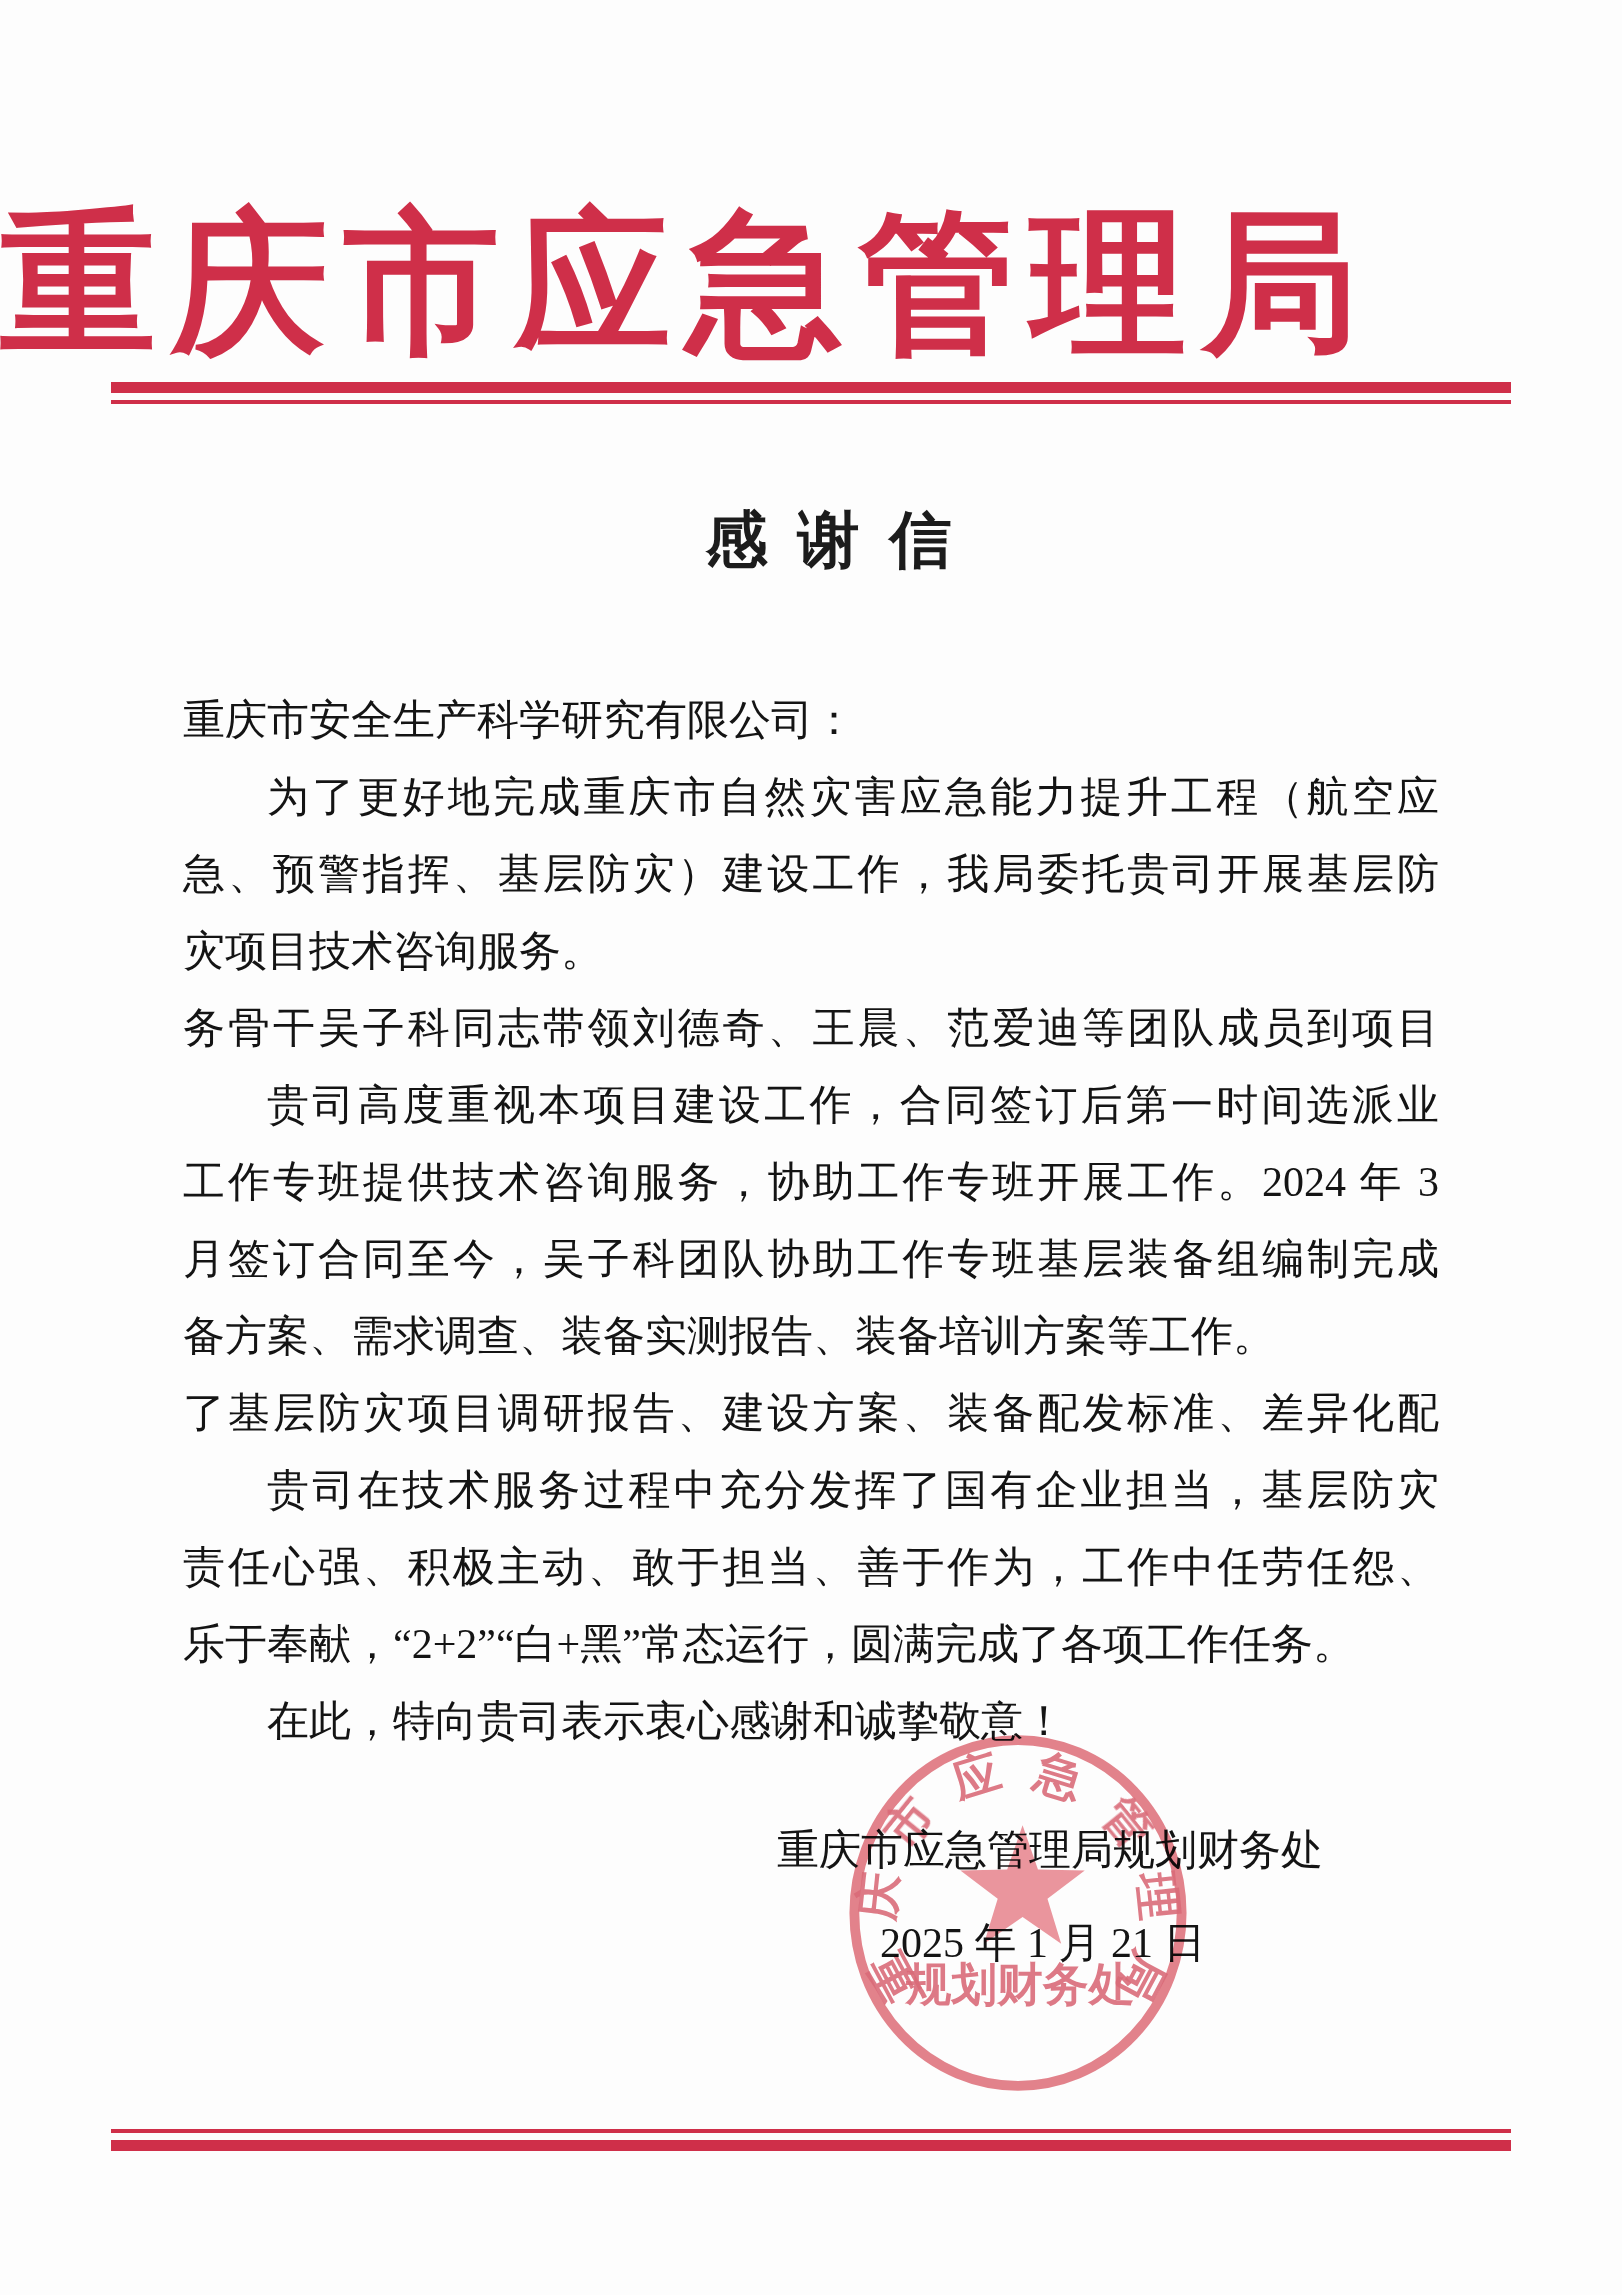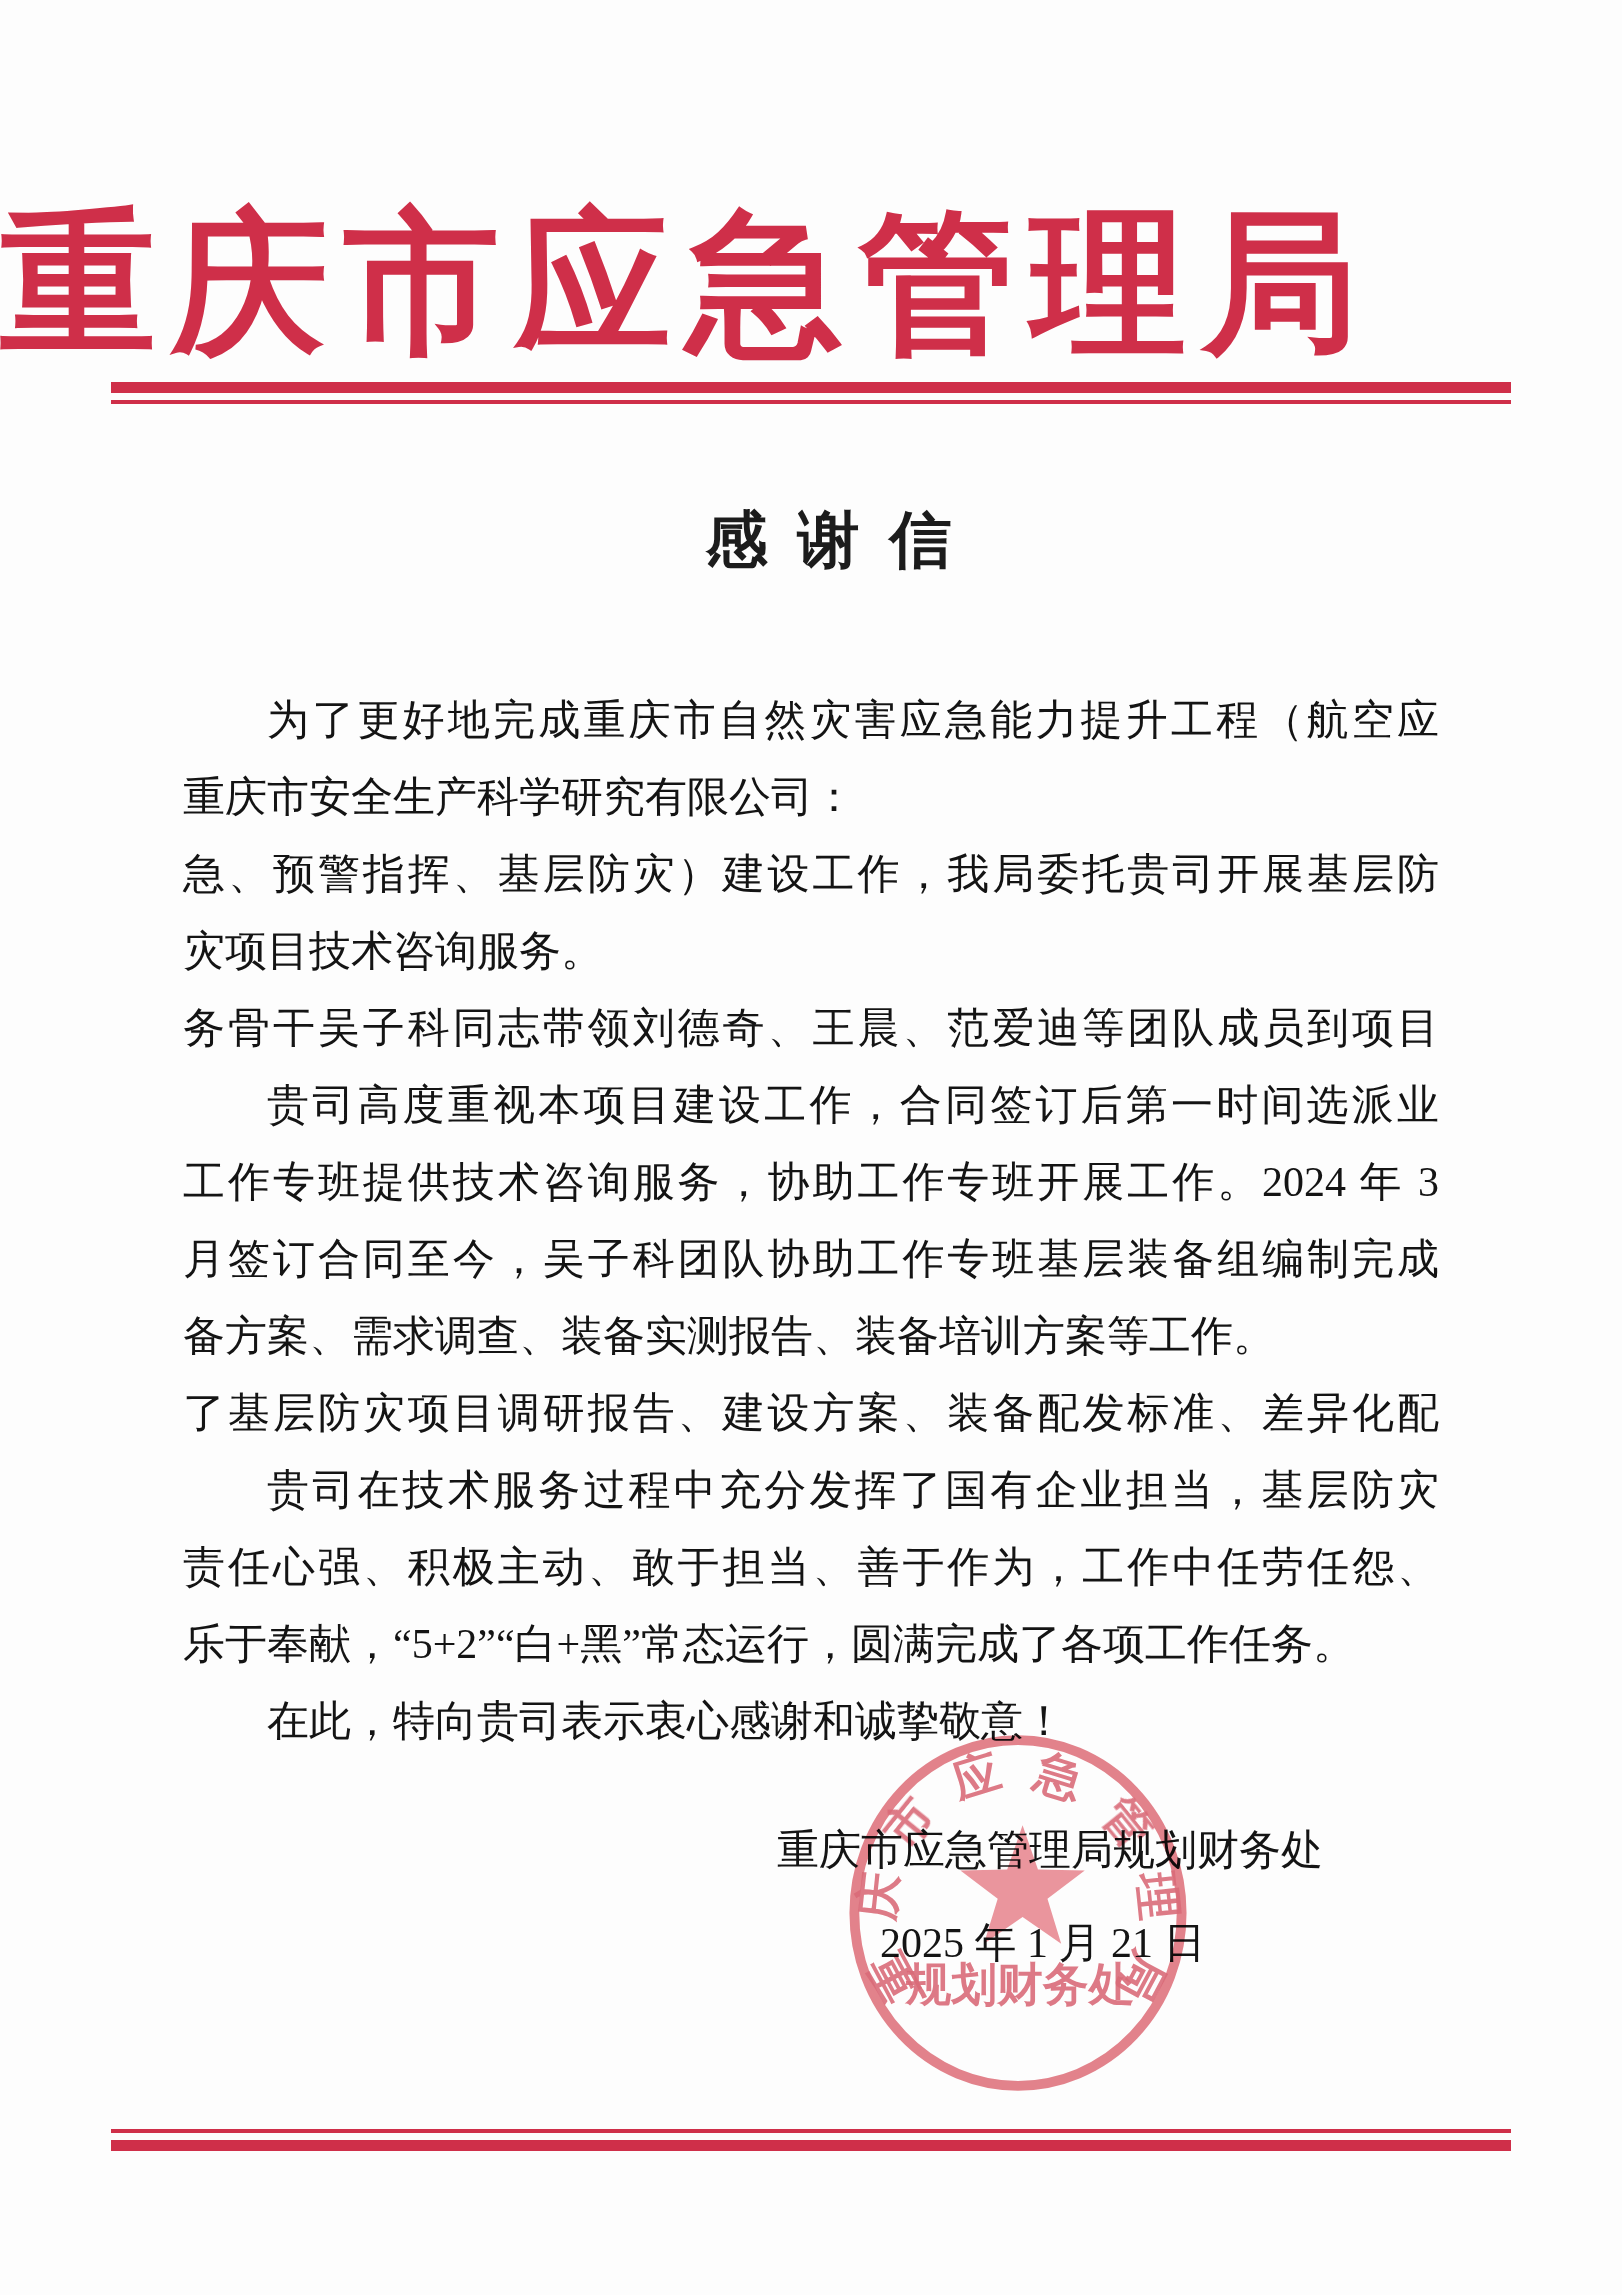--- a/index.html
+++ b/index.html
@@ -87,8 +87,8 @@
   <div class="letter-title">感谢信</div>
 
   <div class="body-block">
+    <div class="bline">重庆市安全生产科学研究有限公司：</div>
     <div class="bline just indent">为了更好地完成重庆市自然灾害应急能力提升工程（航空应</div>
-    <div class="bline">重庆市安全生产科学研究有限公司：</div>
     <div class="bline just">急、预警指挥、基层防灾）建设工作，我局委托贵司开展基层防</div>
     <div class="bline">灾项目技术咨询服务。</div>
     <div class="bline just">务骨干吴子科同志带领刘德奇、王晨、范爱迪等团队成员到项目</div>

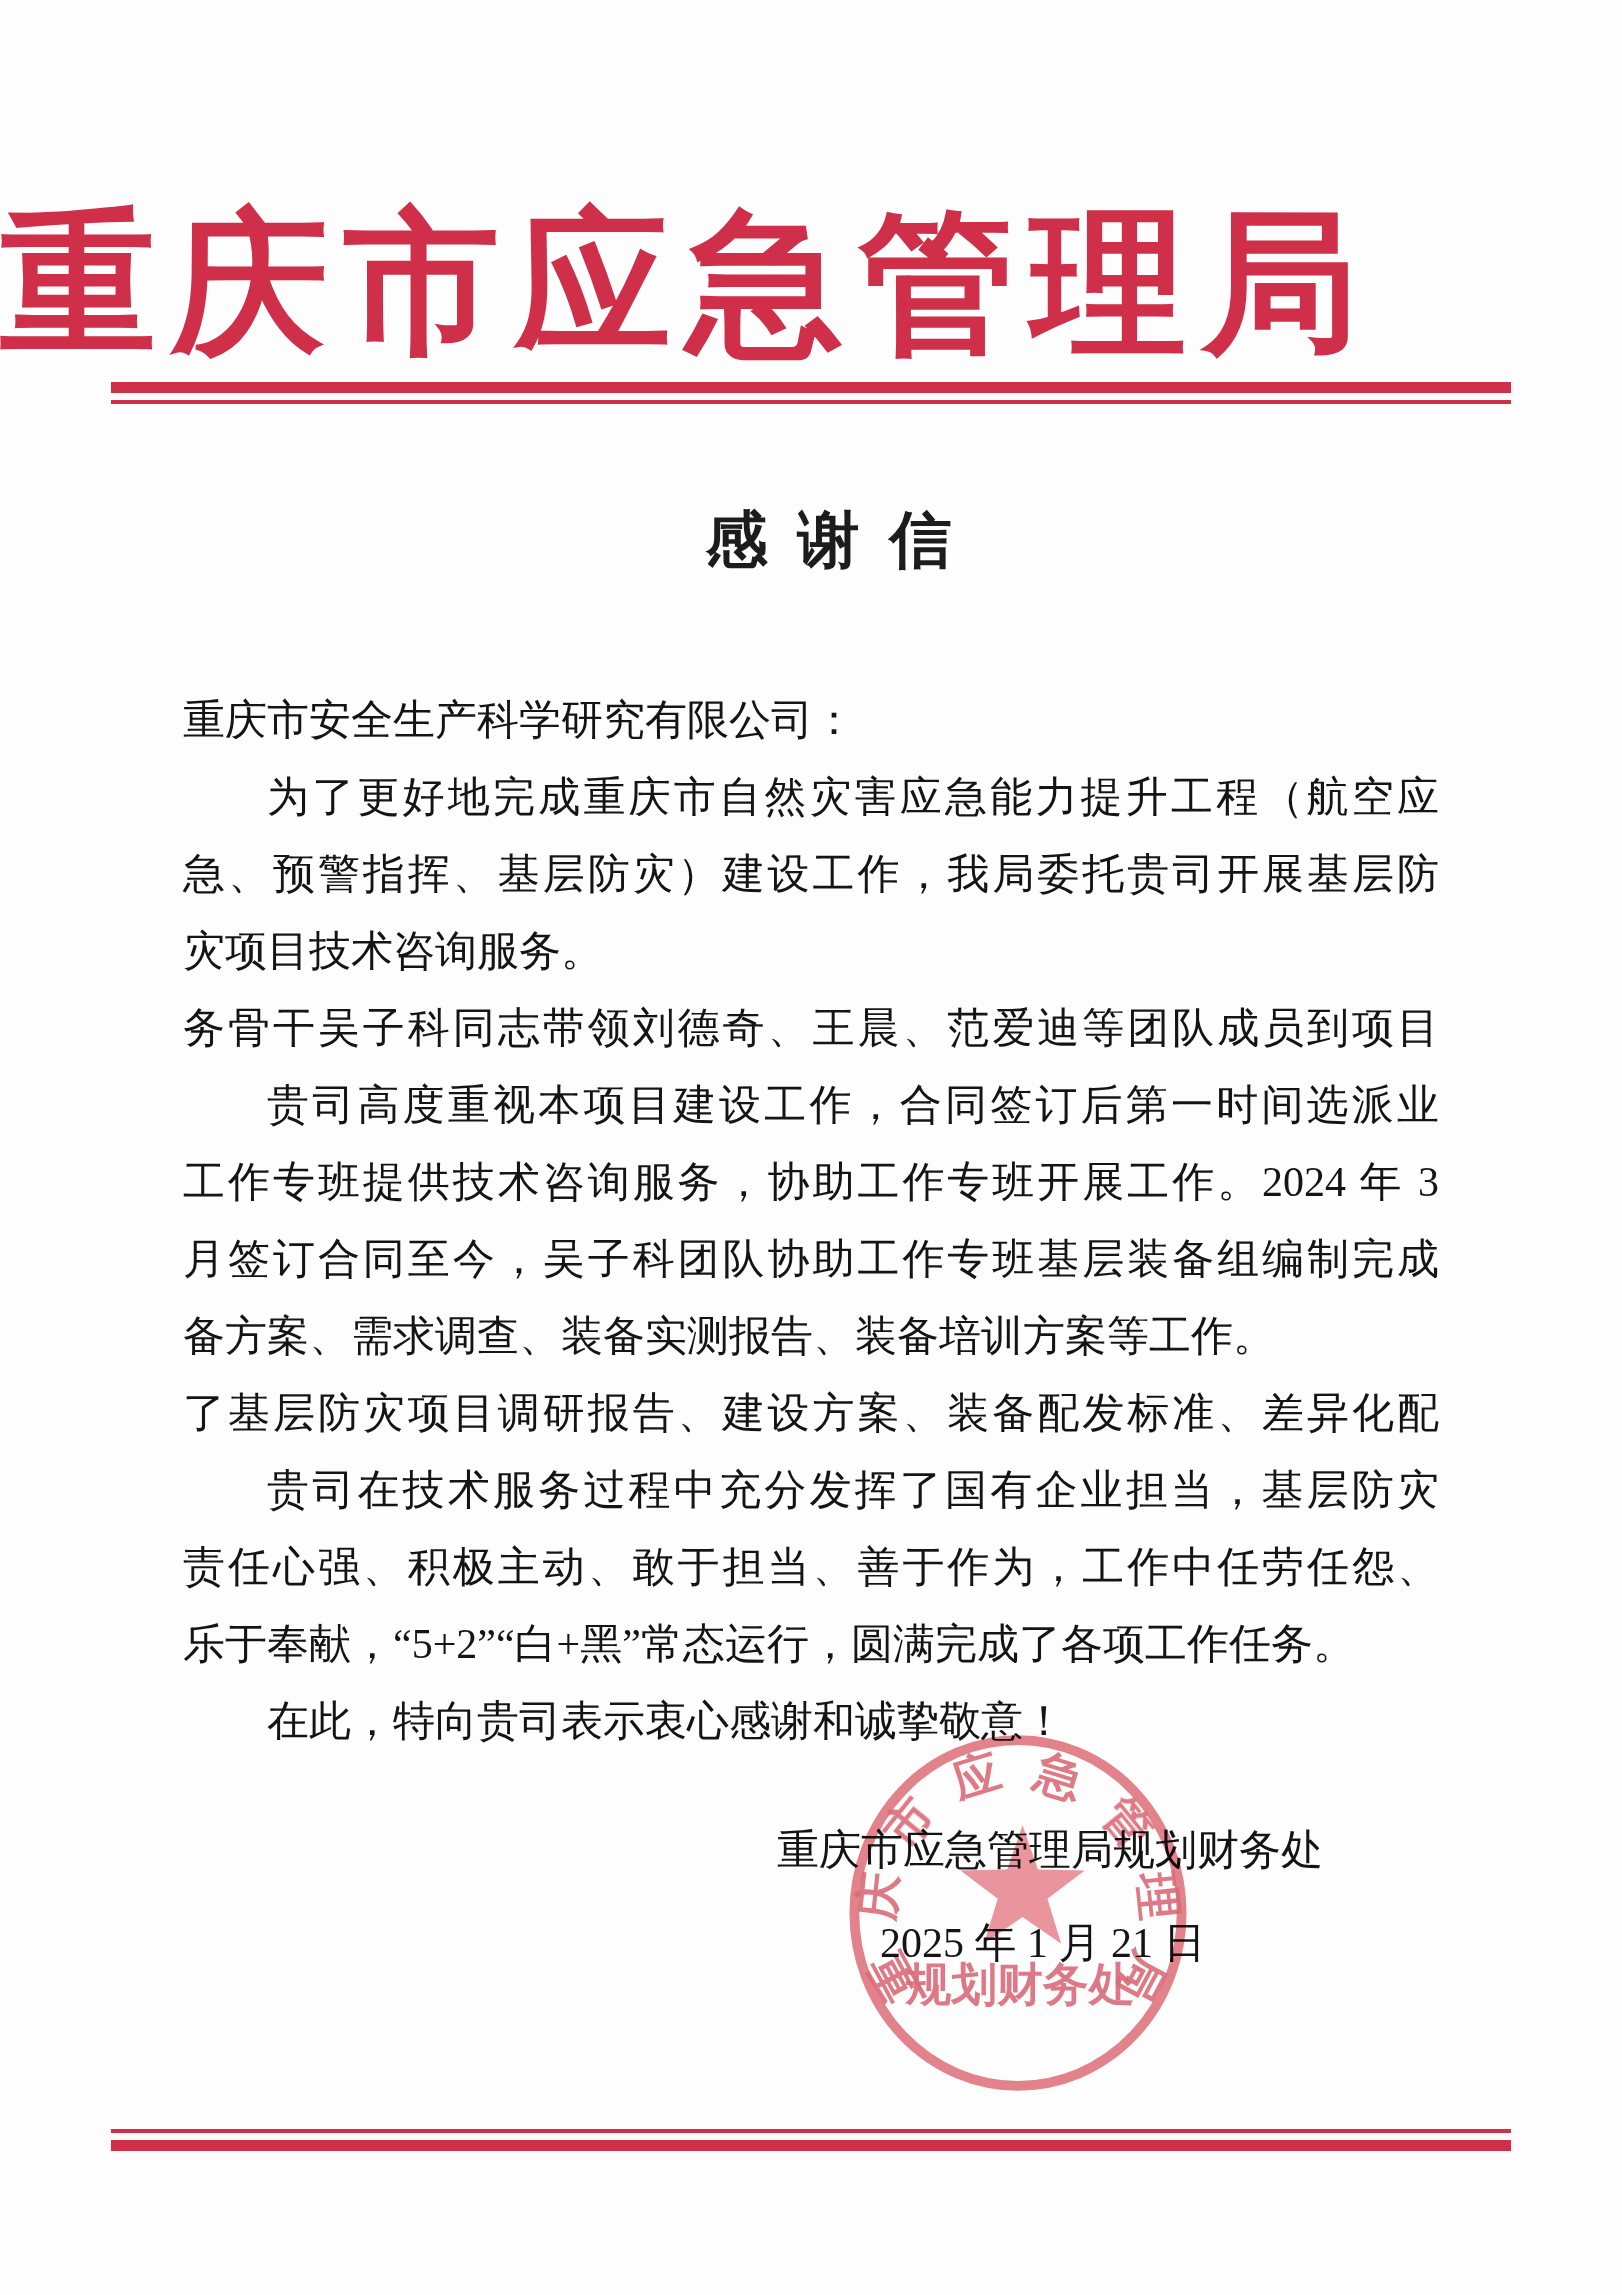--- a/index.html
+++ b/index.html
@@ -99,7 +99,7 @@
     <div class="bline just">了基层防灾项目调研报告、建设方案、装备配发标准、差异化配</div>
     <div class="bline just indent">贵司在技术服务过程中充分发挥了国有企业担当，基层防灾</div>
     <div class="bline just">责任心强、积极主动、敢于担当、善于作为，工作中任劳任怨、</div>
-    <div class="bline">乐于奉献，“5+2”“白+黑”常态运行，圆满完成了各项工作任务。</div>
+    <div class="bline">乐于奉献，“2+2”“白+黑”常态运行，圆满完成了各项工作任务。</div>
     <div class="bline indent">在此，特向贵司表示衷心感谢和诚挚敬意！</div>
   </div>
 

